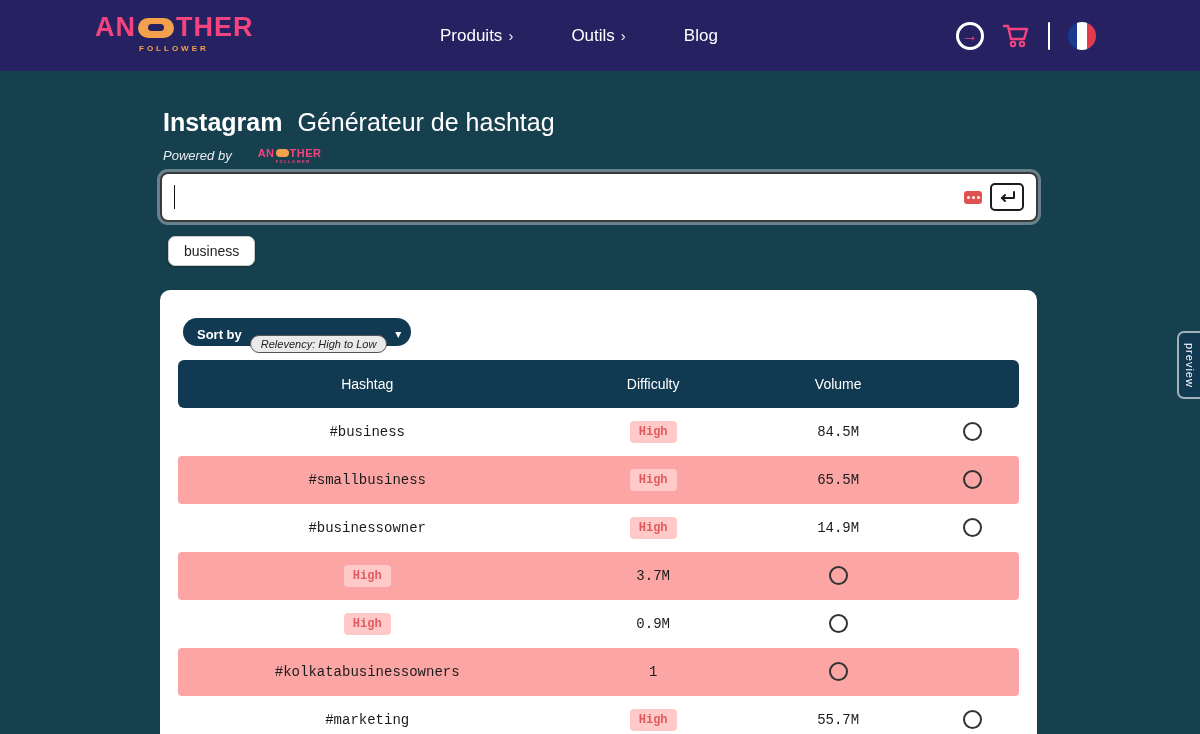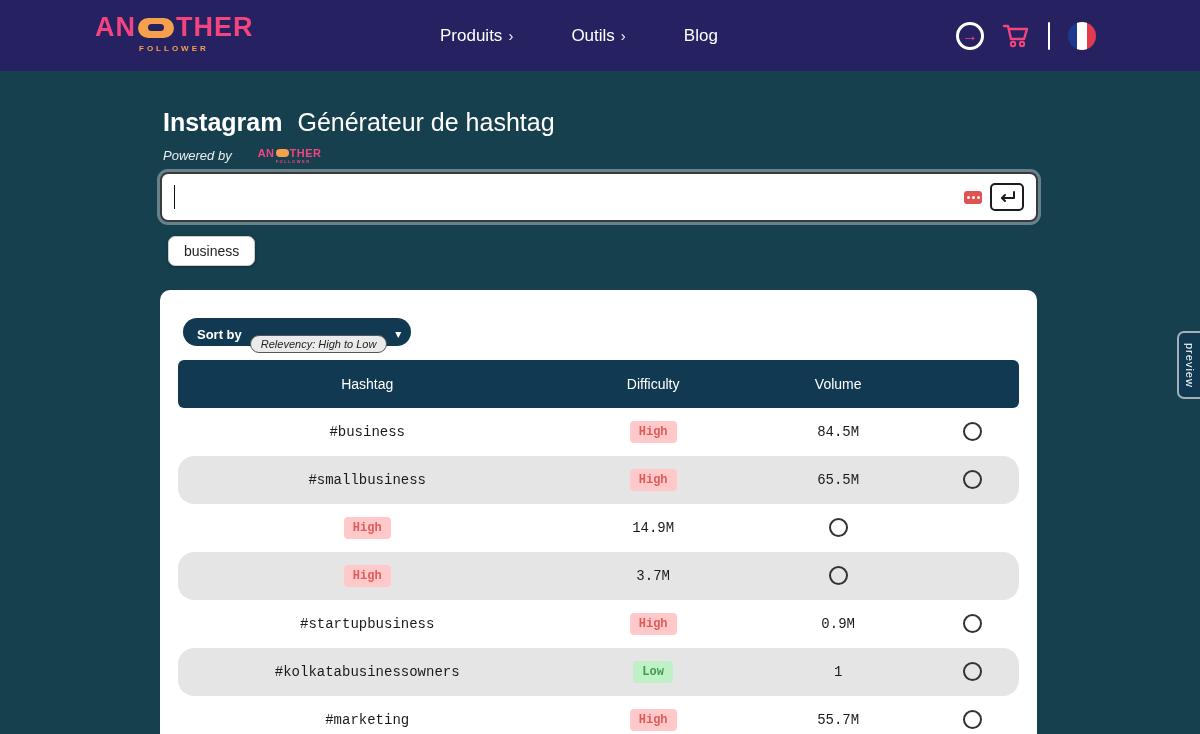--- a/index.html
+++ b/index.html
@@ -101,7 +101,7 @@
     display:grid; grid-template-columns:45% 23% 21% 11%;
     height:48px; align-items:center; background:#fff;
   }
-  .tbl-row.alt { background:#e5e5e5; border-radius:16px; }
+  .tbl-row.alt { background:#fca5a5; border-radius:4px; }
   .cell { text-align:center; font-size:14px; color:#1b1b1b;font-family:Liberation Mono, monospace; }
   .badge {
     display:inline-block; font-size:12px; font-weight:bold; padding:4px 9px; border-radius:4px;

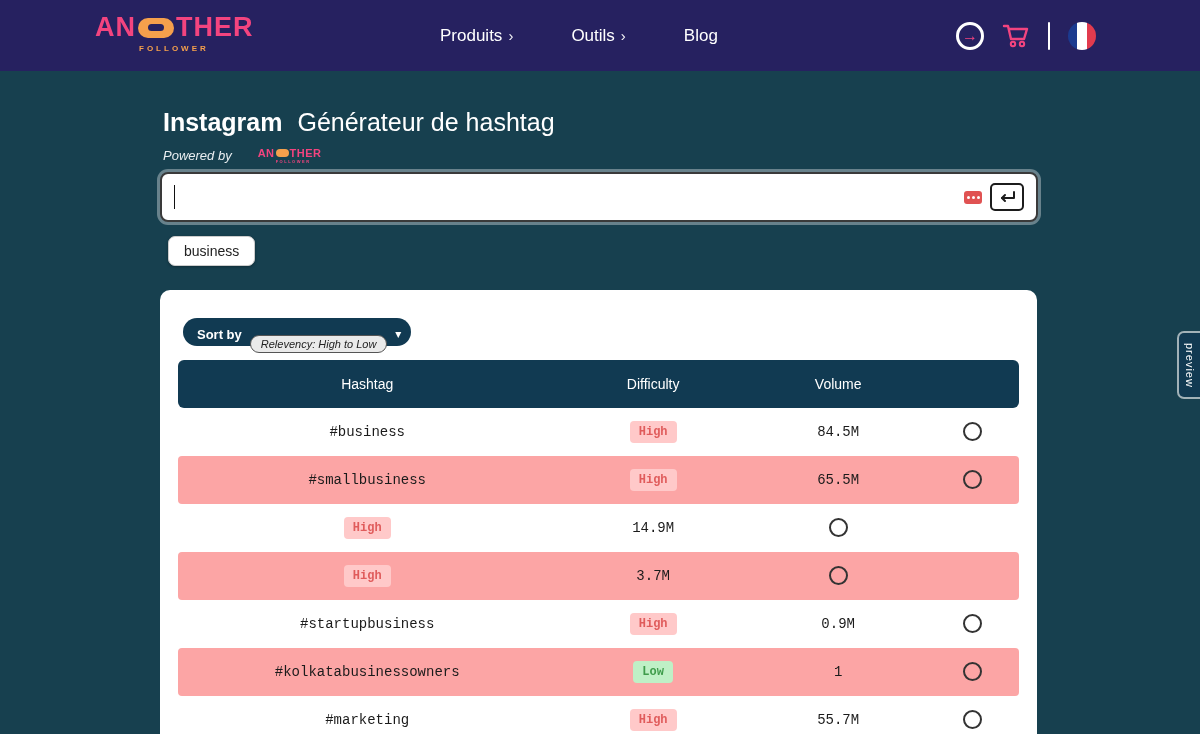--- a/index.html
+++ b/index.html
@@ -240,6 +240,7 @@
   </div>
 
   <div class="tbl-row">
+    <span class="cell hashtag">#businessowner</span>
     <span class="cell"><span class="badge high">High</span></span>
     <span class="cell volume">14.9M</span>
     <span class="cell"><button class="select-circle"></button></span>

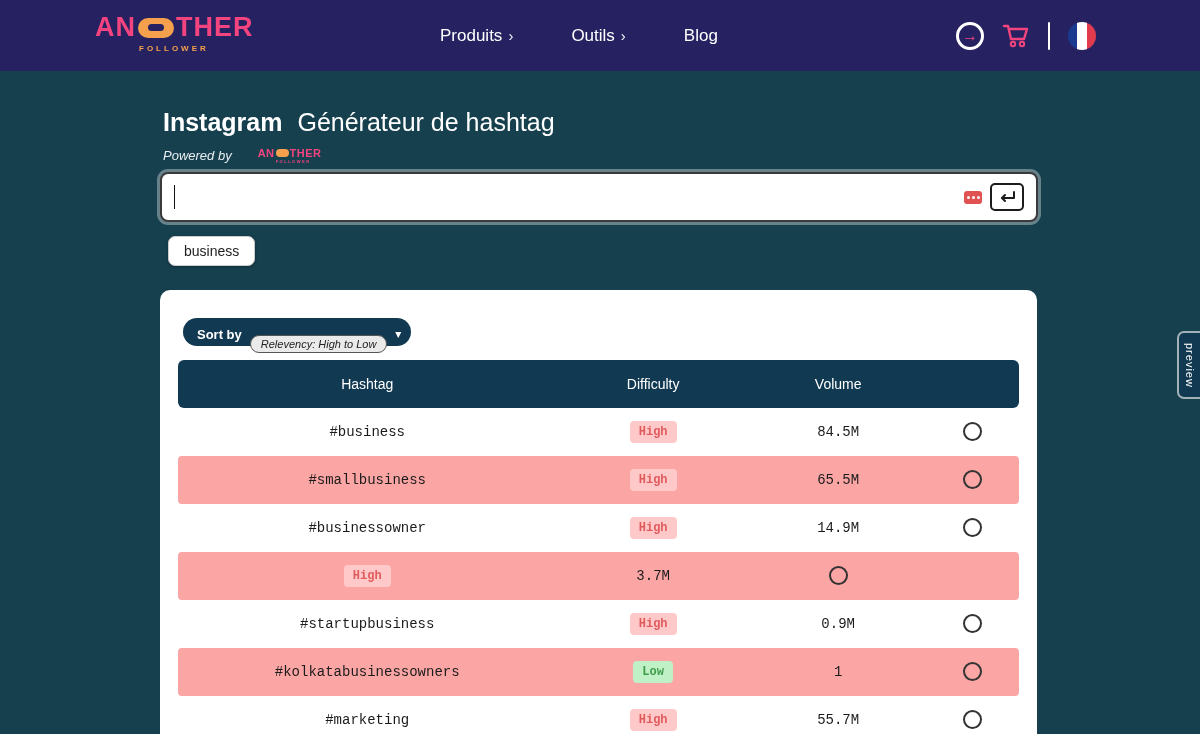--- a/index.html
+++ b/index.html
@@ -253,7 +253,6 @@
   </div>
 
   <div class="tbl-row">
-    <span class="cell hashtag">#startupbusiness</span>
     <span class="cell"><span class="badge high">High</span></span>
     <span class="cell volume">0.9M</span>
     <span class="cell"><button class="select-circle"></button></span>

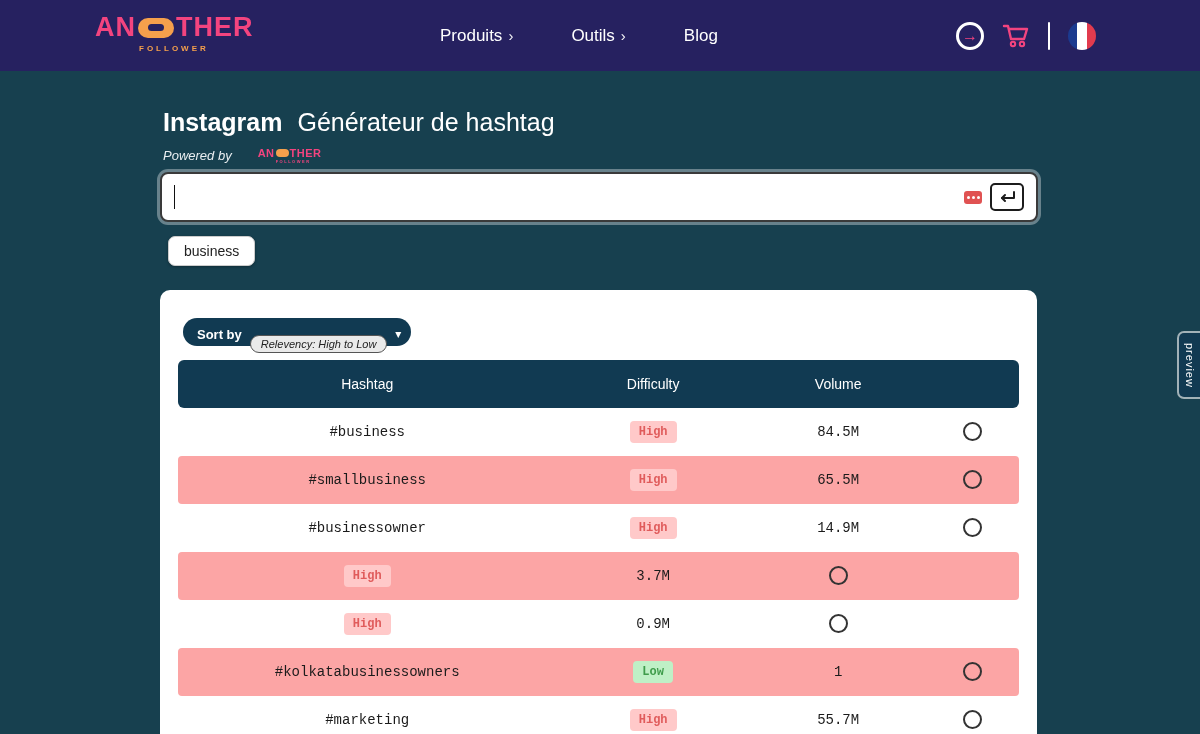--- a/index.html
+++ b/index.html
@@ -260,7 +260,6 @@
 
   <div class="tbl-row alt">
     <span class="cell hashtag">#kolkatabusinessowners</span>
-    <span class="cell"><span class="badge low">Low</span></span>
     <span class="cell volume">1</span>
     <span class="cell"><button class="select-circle"></button></span>
   </div>

